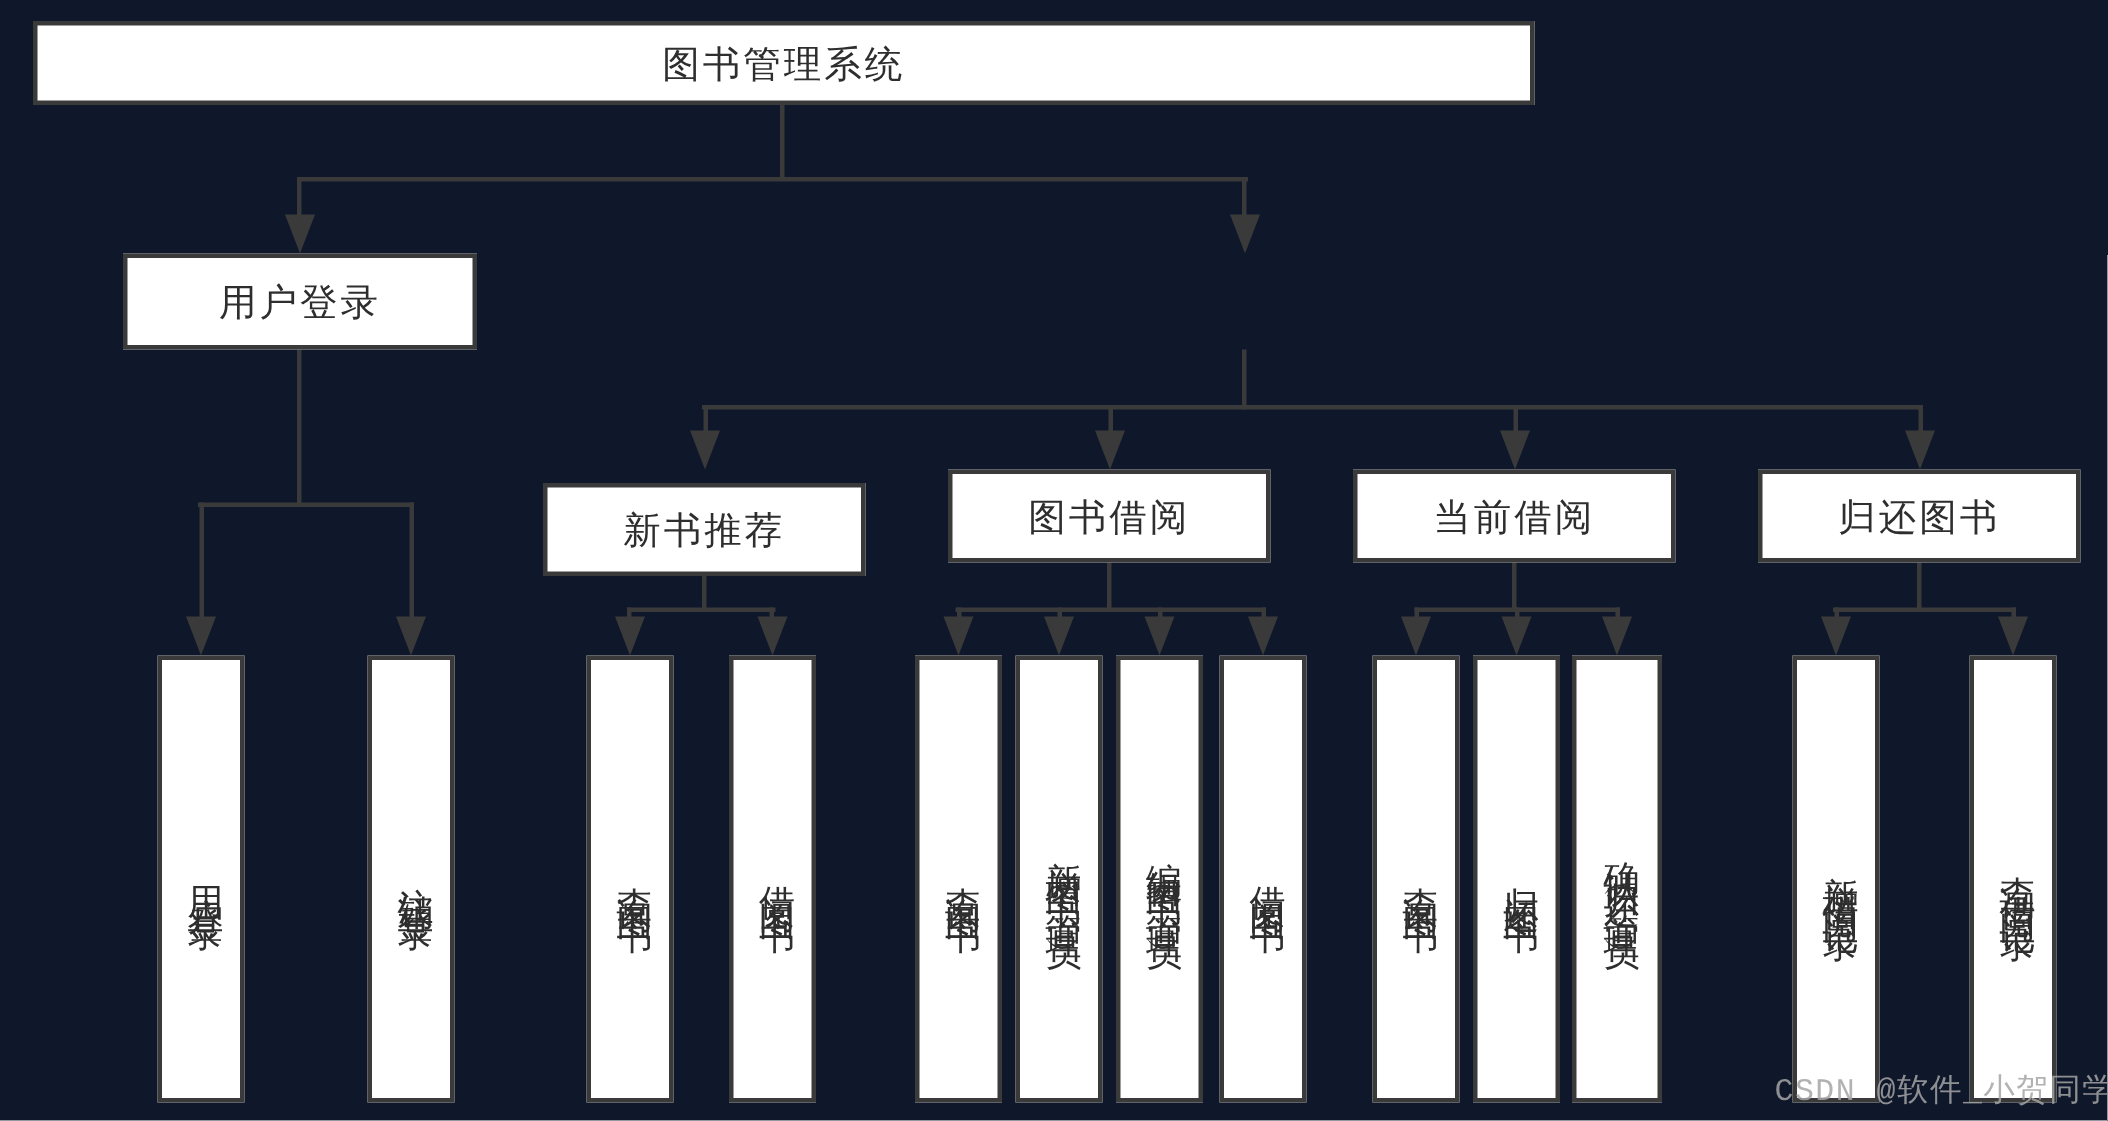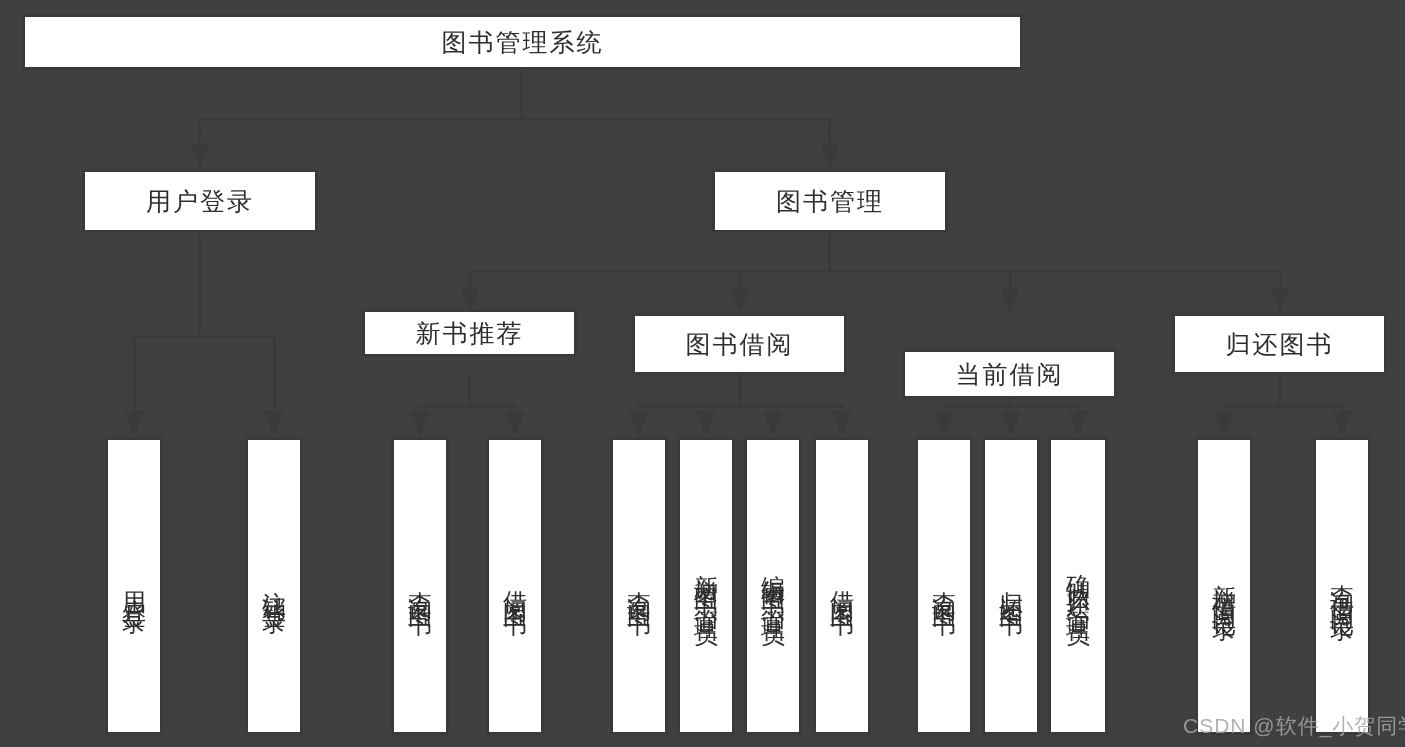--- a/index.html
+++ b/index.html
@@ -4,8 +4,8 @@
 <style>
   html,body{margin:0;padding:0;background:#ffffff;}
   #canvas{
-    position:relative;width:1405px;height:747px;background:#404040;overflow:hidden;
-    font-family:Liberation Sans, sans-serif;color:#303030;
+    position:relative;width:1405px;height:747px;background:#0f172a;overflow:hidden;
+    font-family:Liberation Mono, monospace;color:#303030;
   }
   .node{
     position:absolute;box-sizing:border-box;border:3px solid #3a3a3a;background:#ffffff;

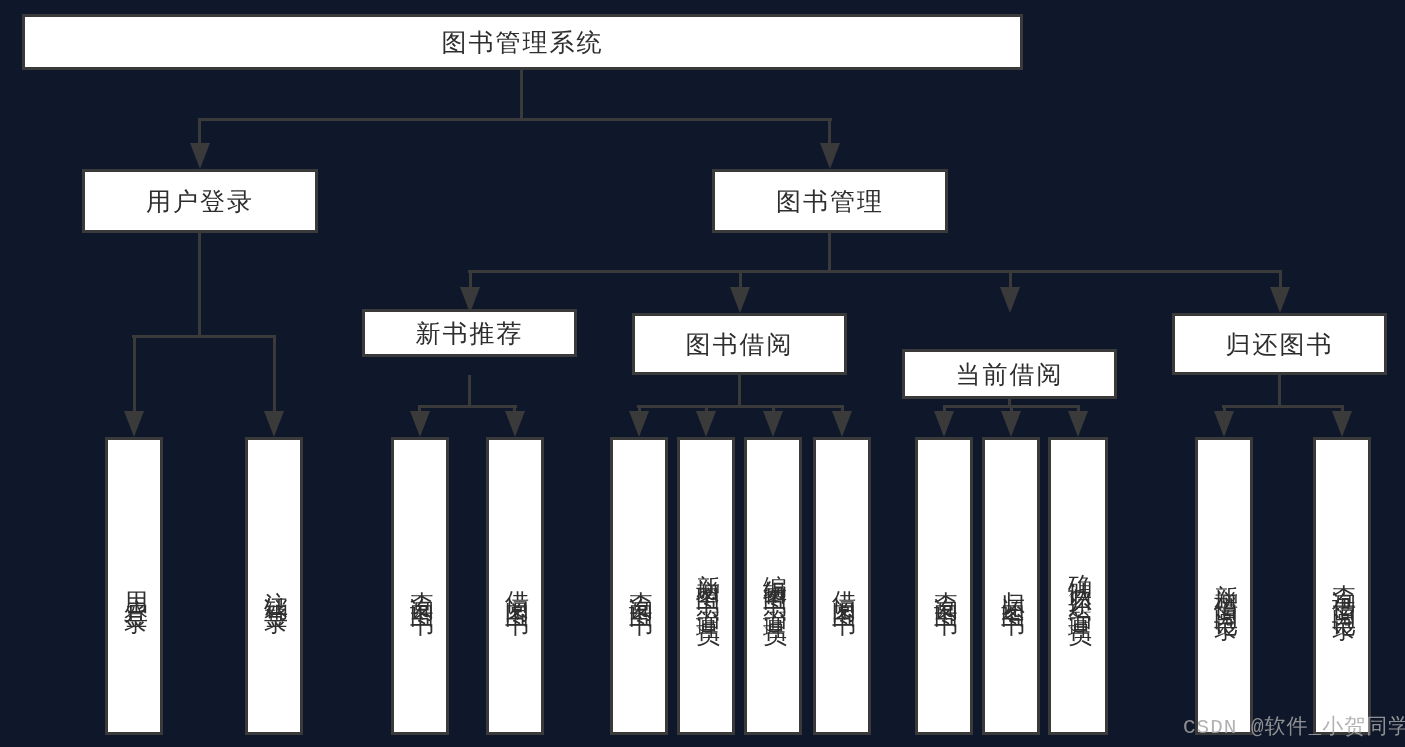--- a/index.html
+++ b/index.html
@@ -102,9 +102,6 @@
   <div class="node" style="left:82px;top:169px;width:236px;height:64px;">
     <span class="lbl">用户登录</span>
   </div>
-  <div class="node" style="left:712px;top:169px;width:236px;height:64px;">
-    <span class="lbl">图书管理</span>
-  </div>
 
   <div class="node" style="left:362px;top:309px;width:215px;height:48px;">
     <span class="lbl">新书推荐</span>

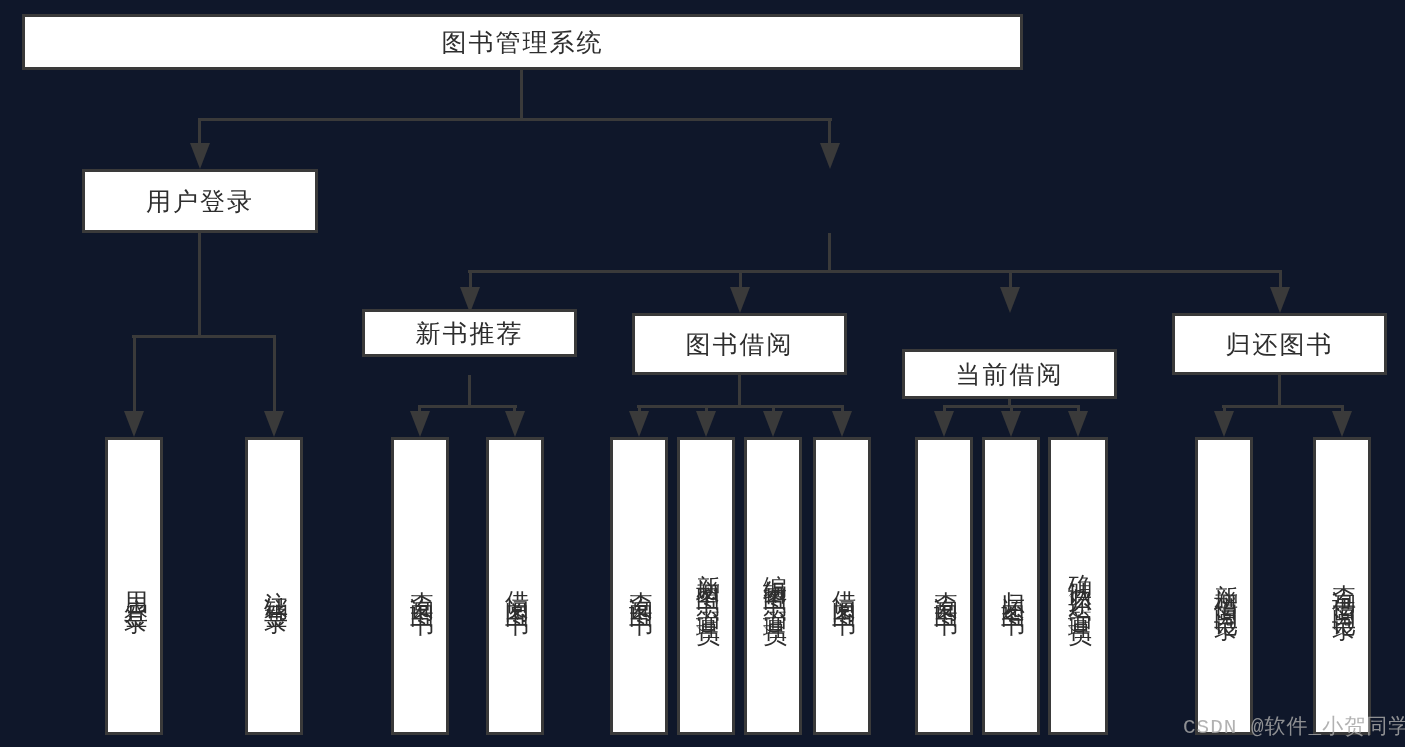--- a/index.html
+++ b/index.html
@@ -103,7 +103,7 @@
     <span class="lbl">用户登录</span>
   </div>
 
-  <div class="node" style="left:362px;top:309px;width:215px;height:48px;">
+  <div class="node" style="left:362px;top:322px;width:215px;height:62px;">
     <span class="lbl">新书推荐</span>
   </div>
   <div class="node" style="left:632px;top:313px;width:215px;height:62px;text-align:center;">

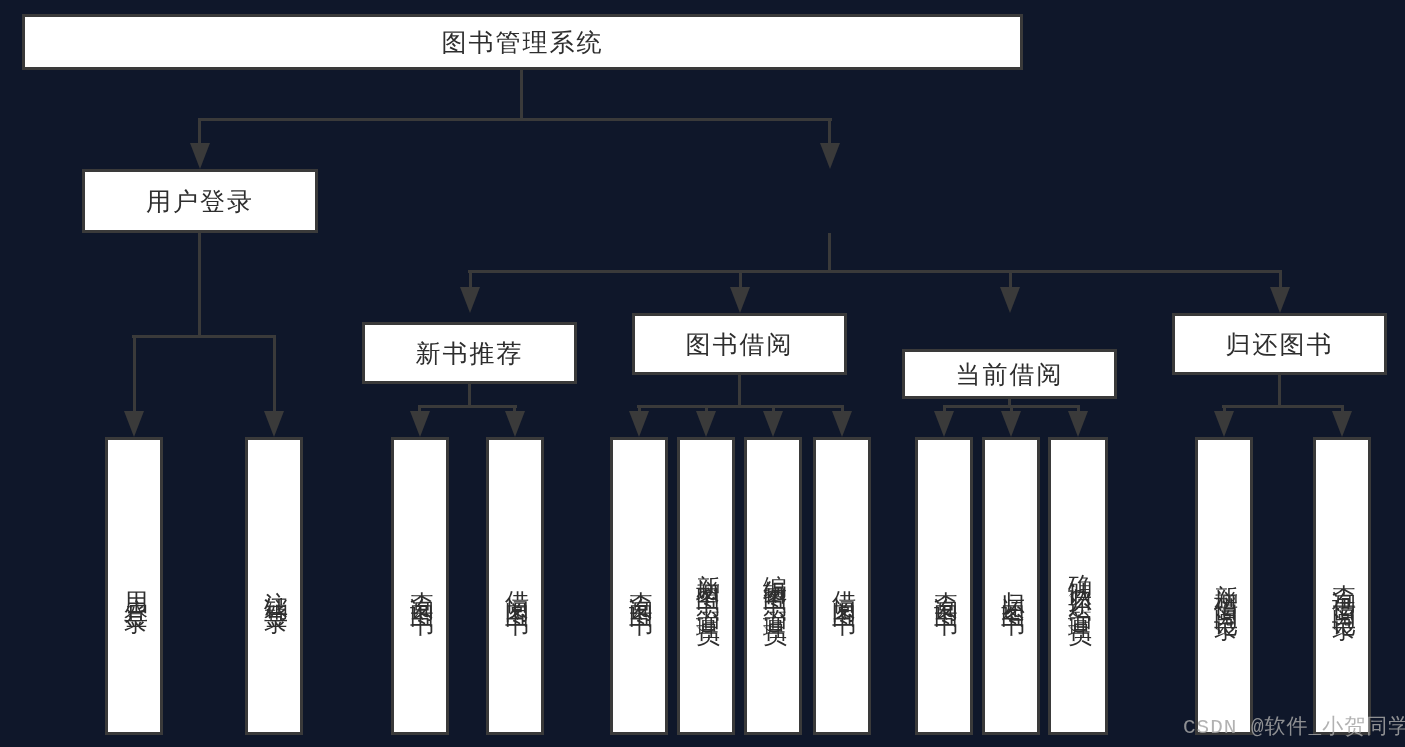--- a/index.html
+++ b/index.html
@@ -109,7 +109,7 @@
   <div class="node" style="left:632px;top:313px;width:215px;height:62px;text-align:center;">
     <span class="lbl">图书借阅</span>
   </div>
-  <div class="node" style="left:902px;top:313px;width:215px;height:50px;margin-top:36px;">
+  <div class="node" style="left:902px;top:313px;width:215px;height:62px;">
     <span class="lbl">当前借阅</span>
   </div>
   <div class="node" style="left:1172px;top:313px;width:215px;height:62px;">

